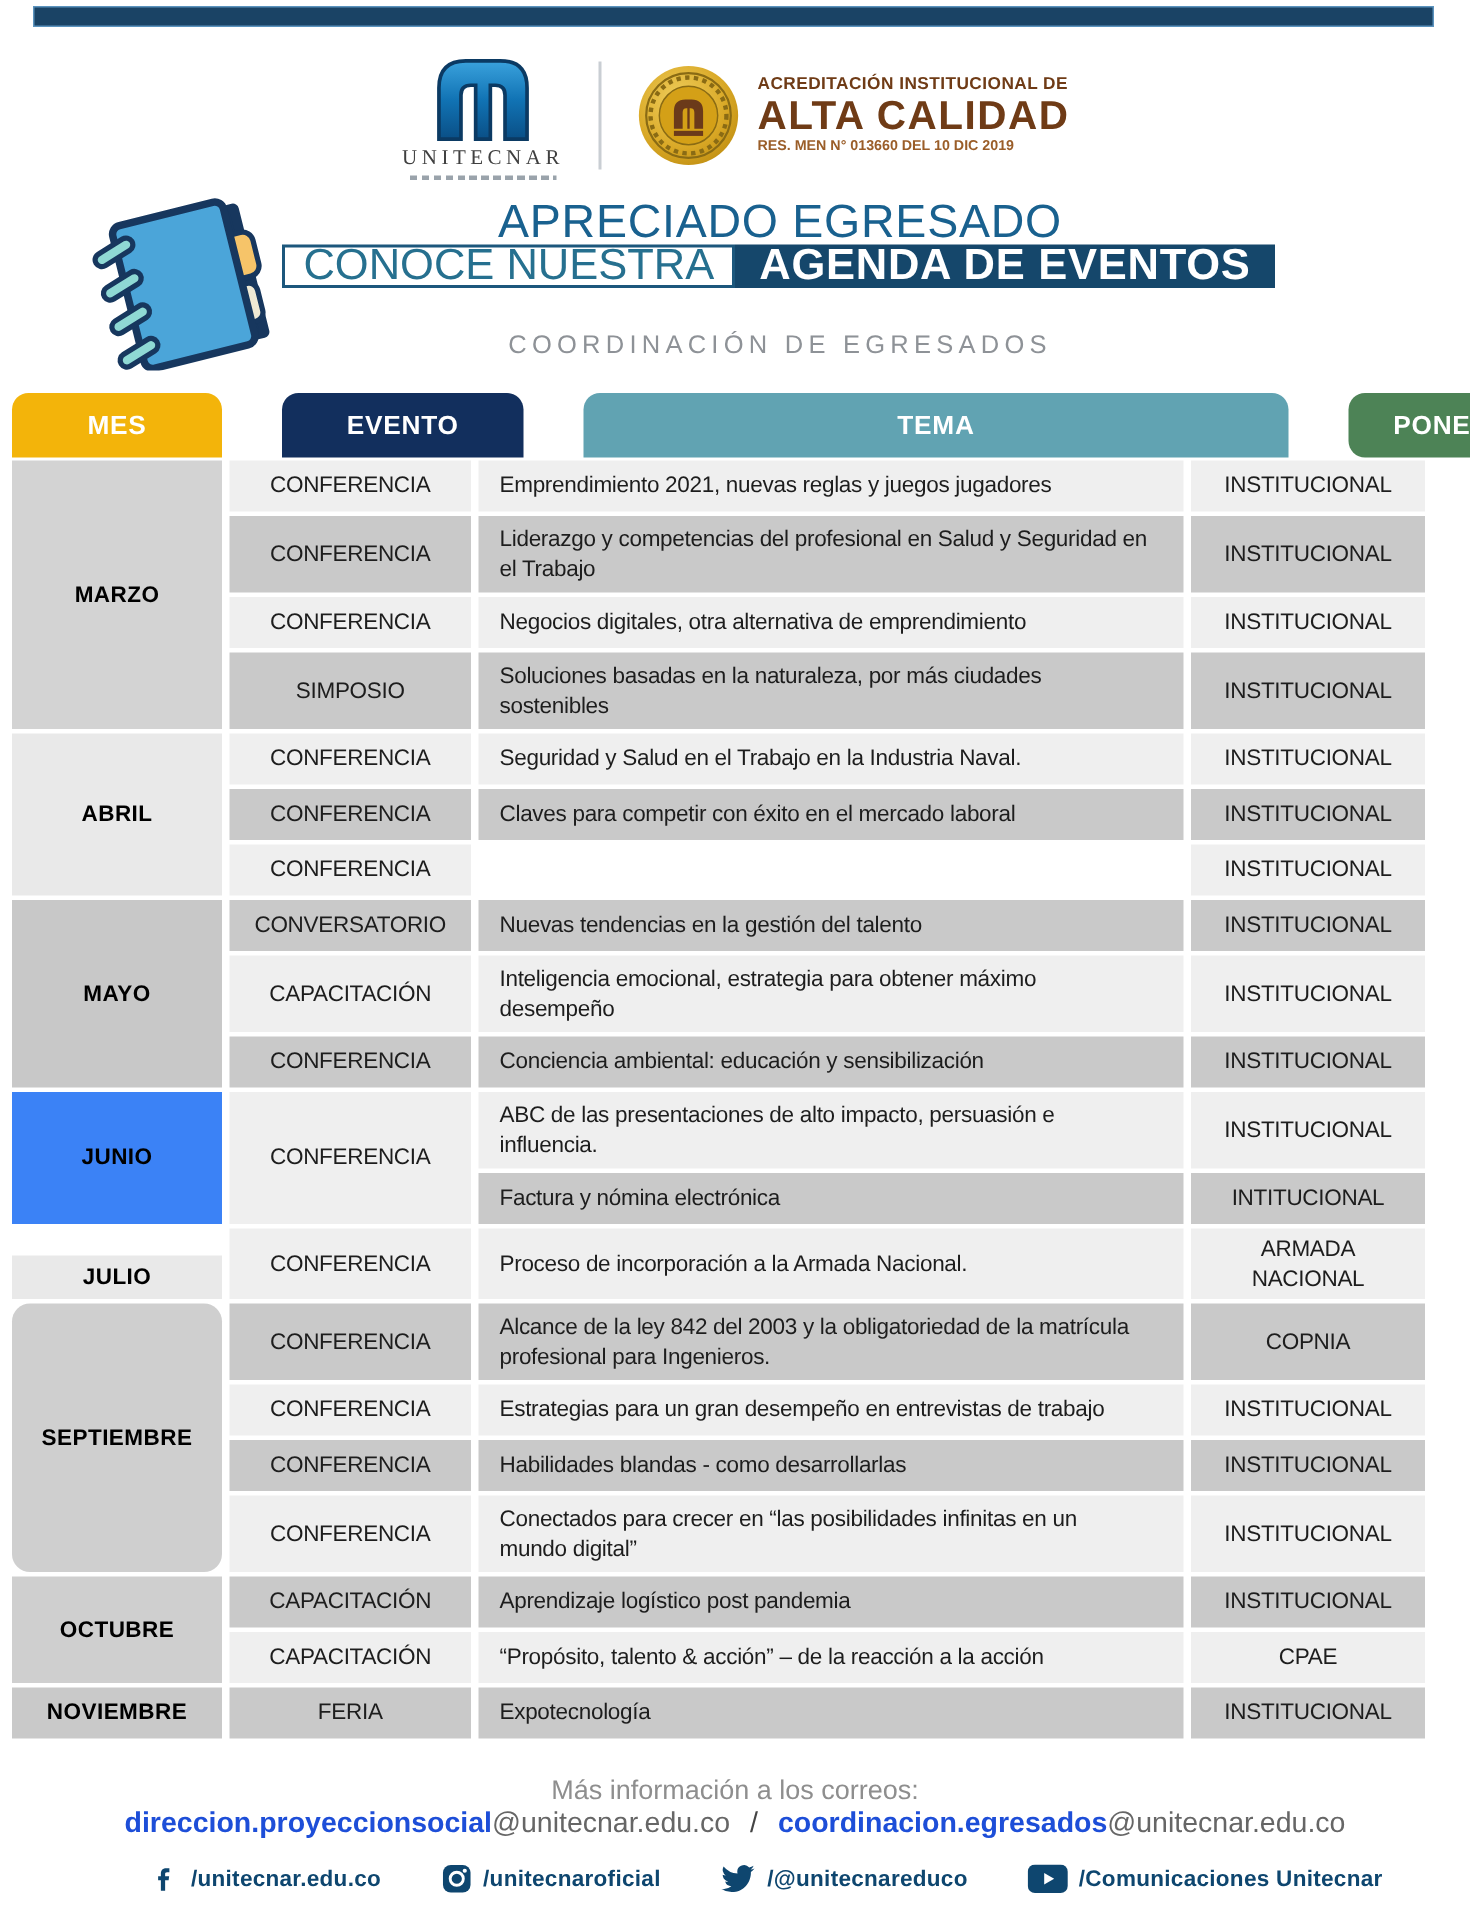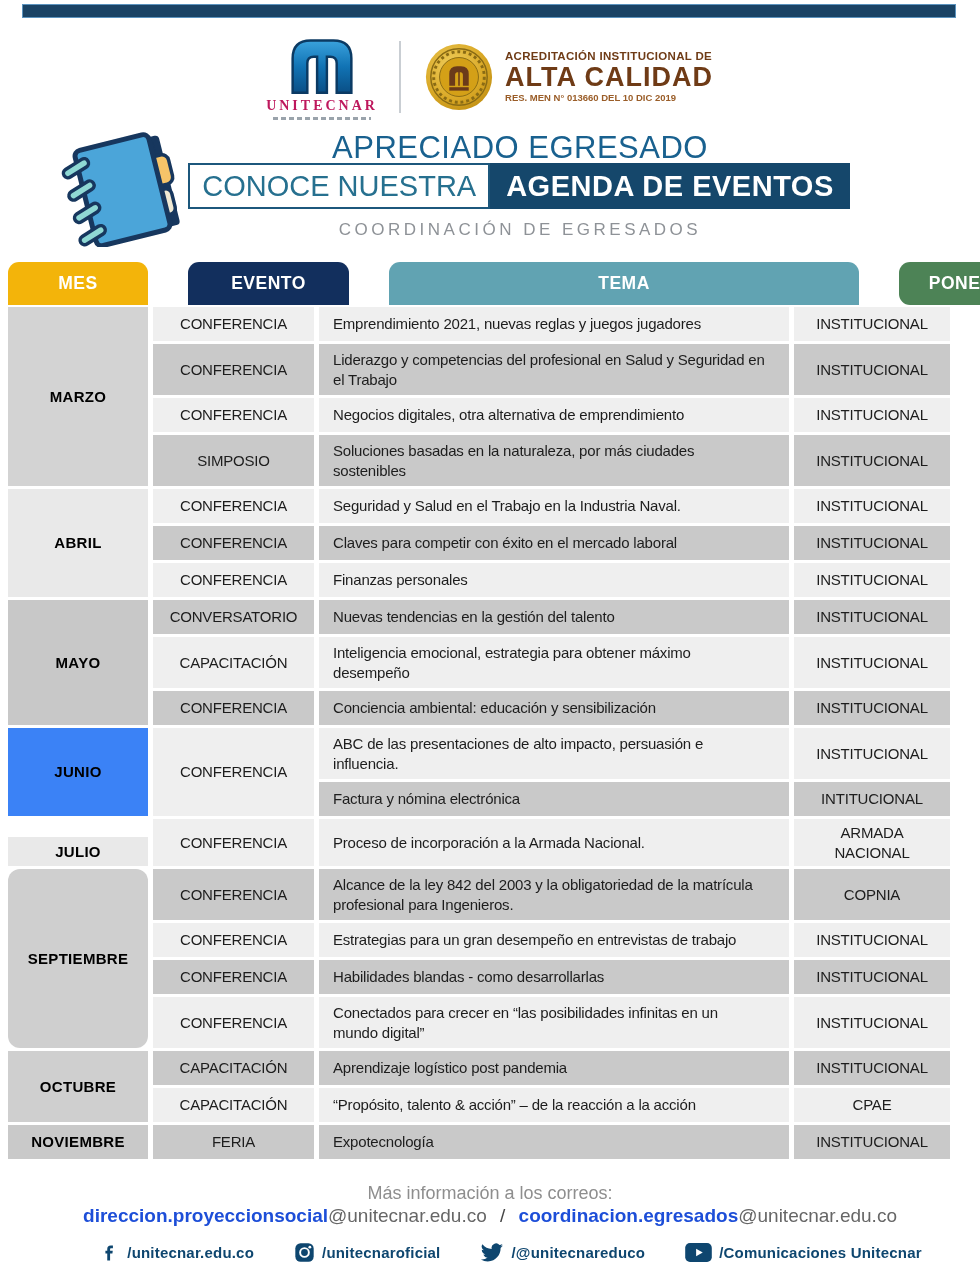--- a/index.html
+++ b/index.html
@@ -14,8 +14,8 @@
   .brand{position:absolute;top:32px;left:0;right:0;height:90px;
          display:flex;justify-content:center;align-items:center;gap:22px;}
   .logo-block{display:flex;flex-direction:column;align-items:center;width:110px;}
-  .logo-word{font-family:"Liberation Serif", serif;font-weight:700;font-size:14px;
-             color:#be185d;letter-spacing:3px;margin-top:2px;}
+  .logo-word{font-family:"Liberation Serif", serif;font-weight:400;font-size:14px;
+             color:#404040;letter-spacing:3px;margin-top:2px;}
   .logo-tagline-bar{width:98px;height:3px;margin-top:3px;
       background:repeating-linear-gradient(90deg,#9aa3ab 0 5px,transparent 5px 8px);}
   .brand-divider{width:2px;height:72px;background:#c9ced3;}

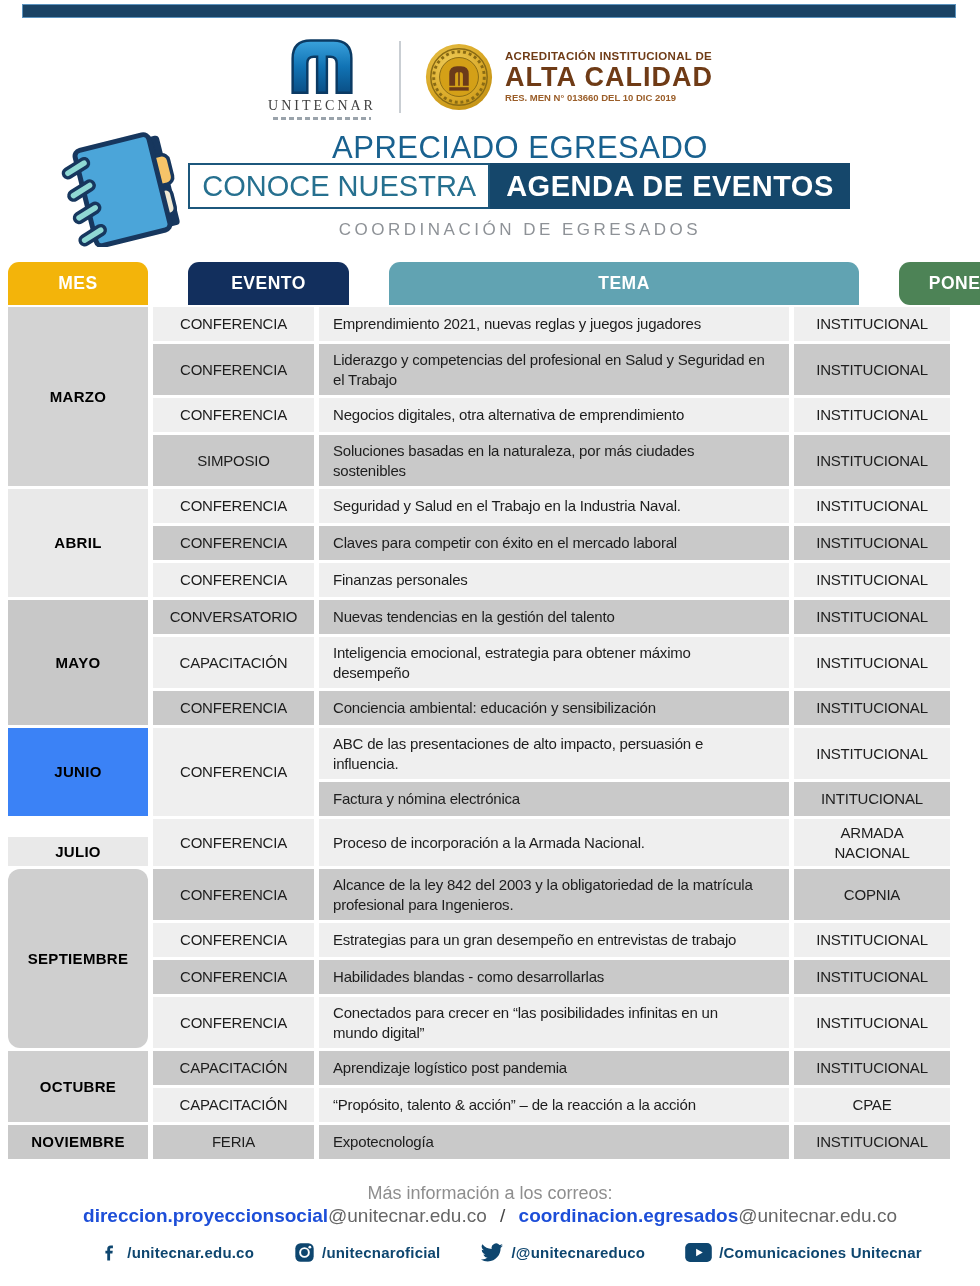--- a/index.html
+++ b/index.html
@@ -30,7 +30,7 @@
   .greeting{position:absolute;top:130px;left:60px;right:0;text-align:center;
             font-size:31px;color:#19618f;letter-spacing:0.5px;}
   .title-row{position:absolute;top:163px;left:58px;right:0;display:flex;
-             justify-content:center;align-items:stretch;height:46px;}
+             justify-content:center;align-items:stretch;height:29px;}
   .conoce{background:#fff;border:2px solid #1c577c;color:#26708f;font-size:29px;
           padding:0 12px;display:flex;align-items:center;}
   .agenda{background:#15476b;color:#fff;font-weight:700;font-size:29px;

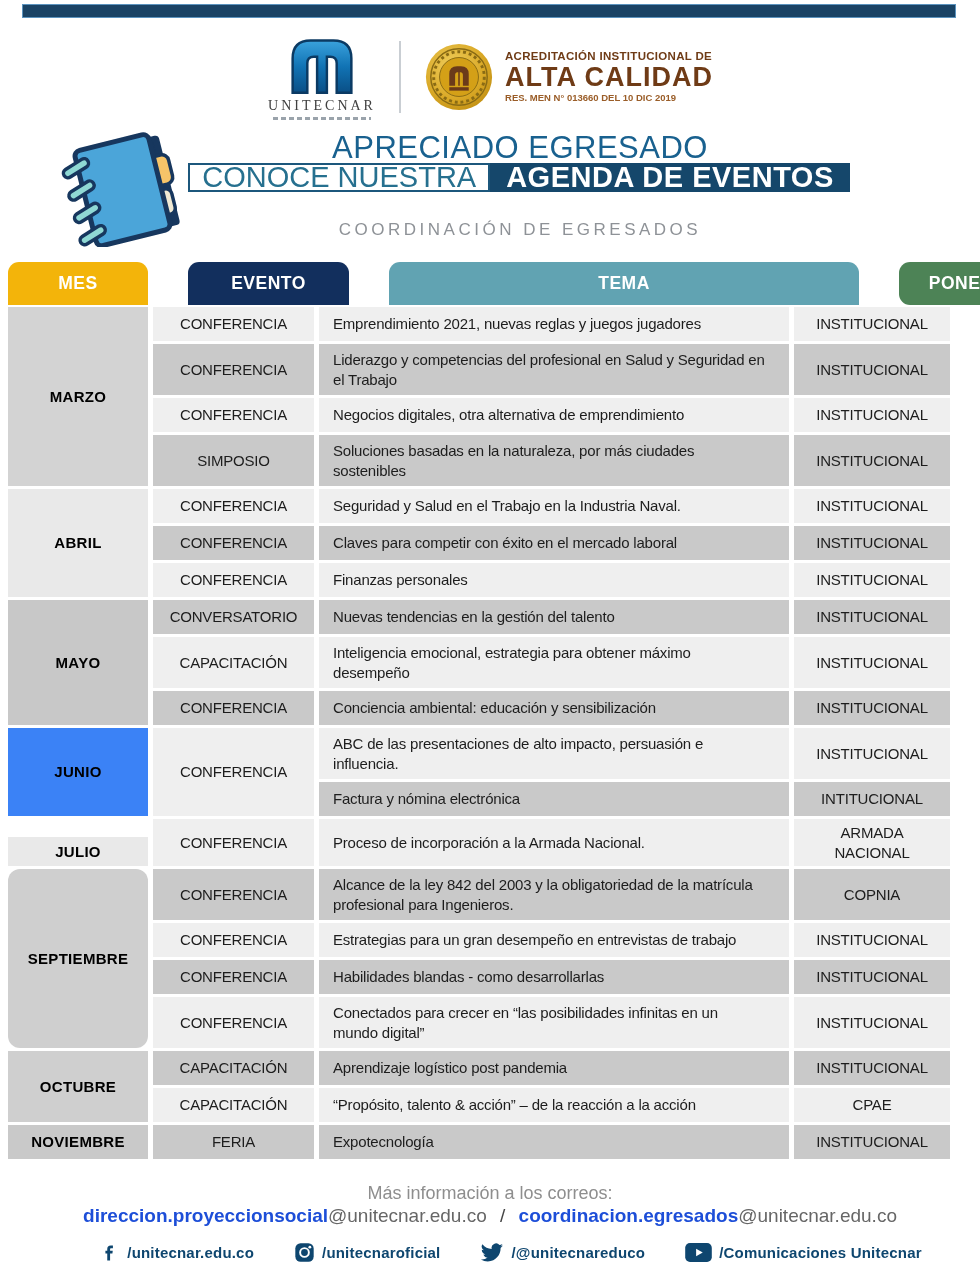--- a/index.html
+++ b/index.html
@@ -176,7 +176,6 @@
           <div class="cell tema-cell" style="background: rgb(201, 201, 201); grid-row: 2;">Claves para competir con éxito en el mercado laboral</div>
           <div class="cell ponencia-cell" style="background: rgb(201, 201, 201); grid-row: 2;">INSTITUCIONAL</div>
           <div class="cell evento-cell" style="background: rgb(239, 239, 239); grid-row: 3;">CONFERENCIA</div>
-          <div class="cell tema-cell" style="background: rgb(239, 239, 239); grid-row: 3;">Finanzas personales</div>
           <div class="cell ponencia-cell" style="background: rgb(239, 239, 239); grid-row: 3;">INSTITUCIONAL</div>
         </div>
         <div class="month-group">

